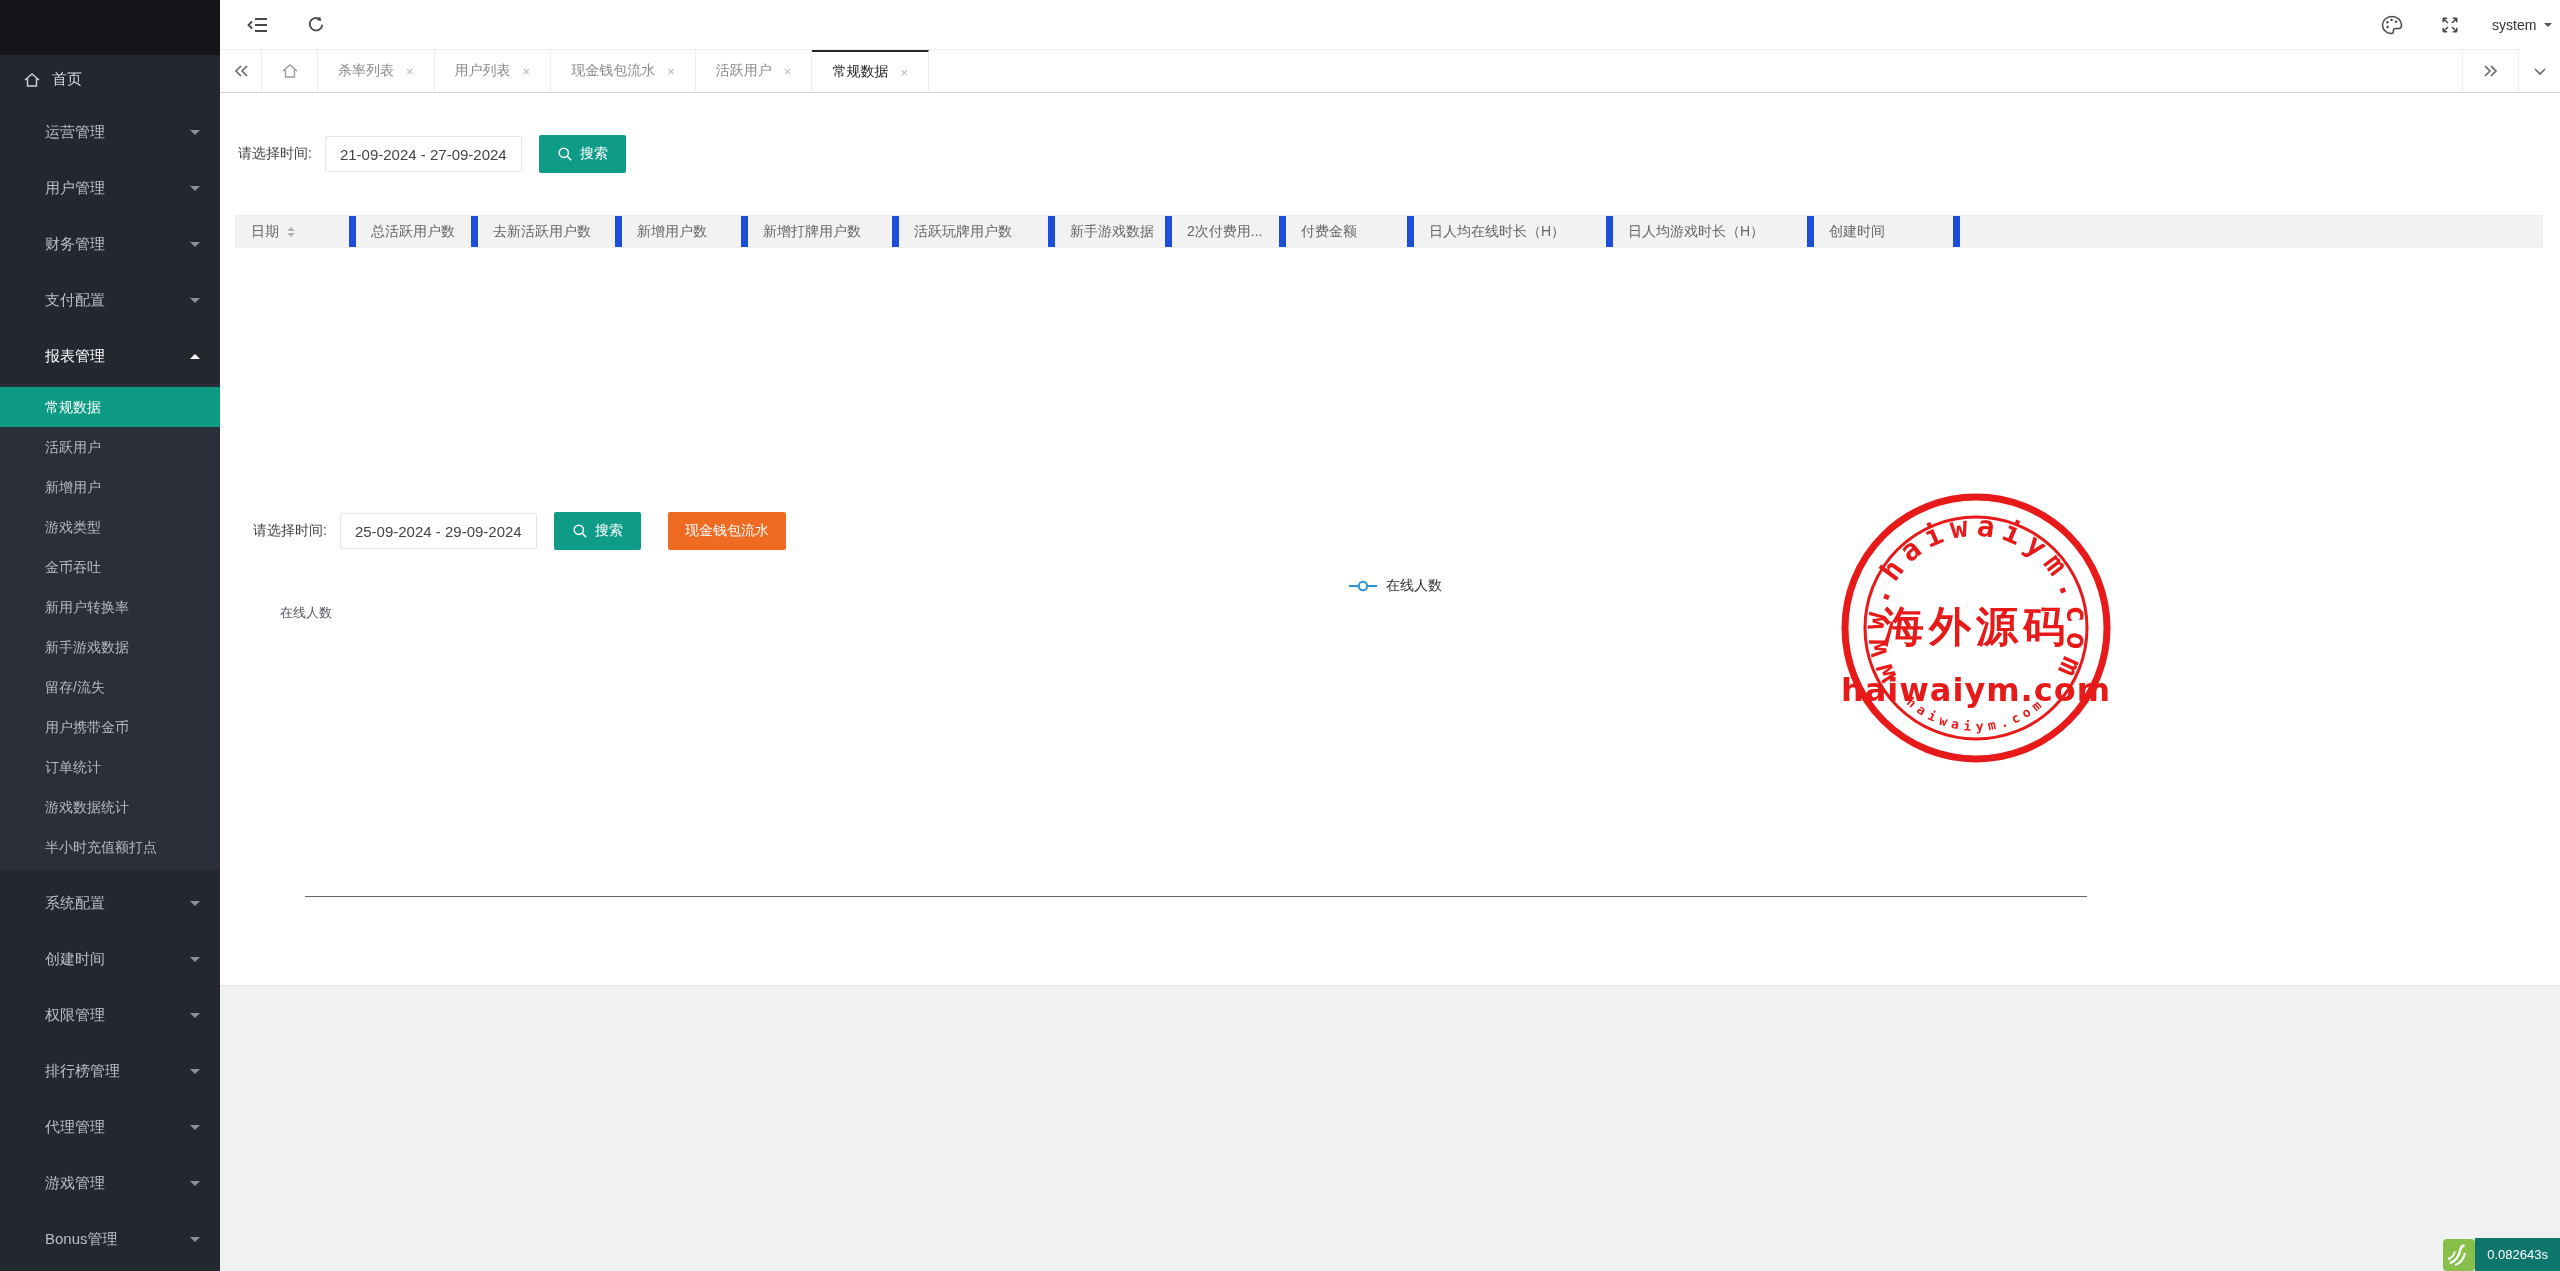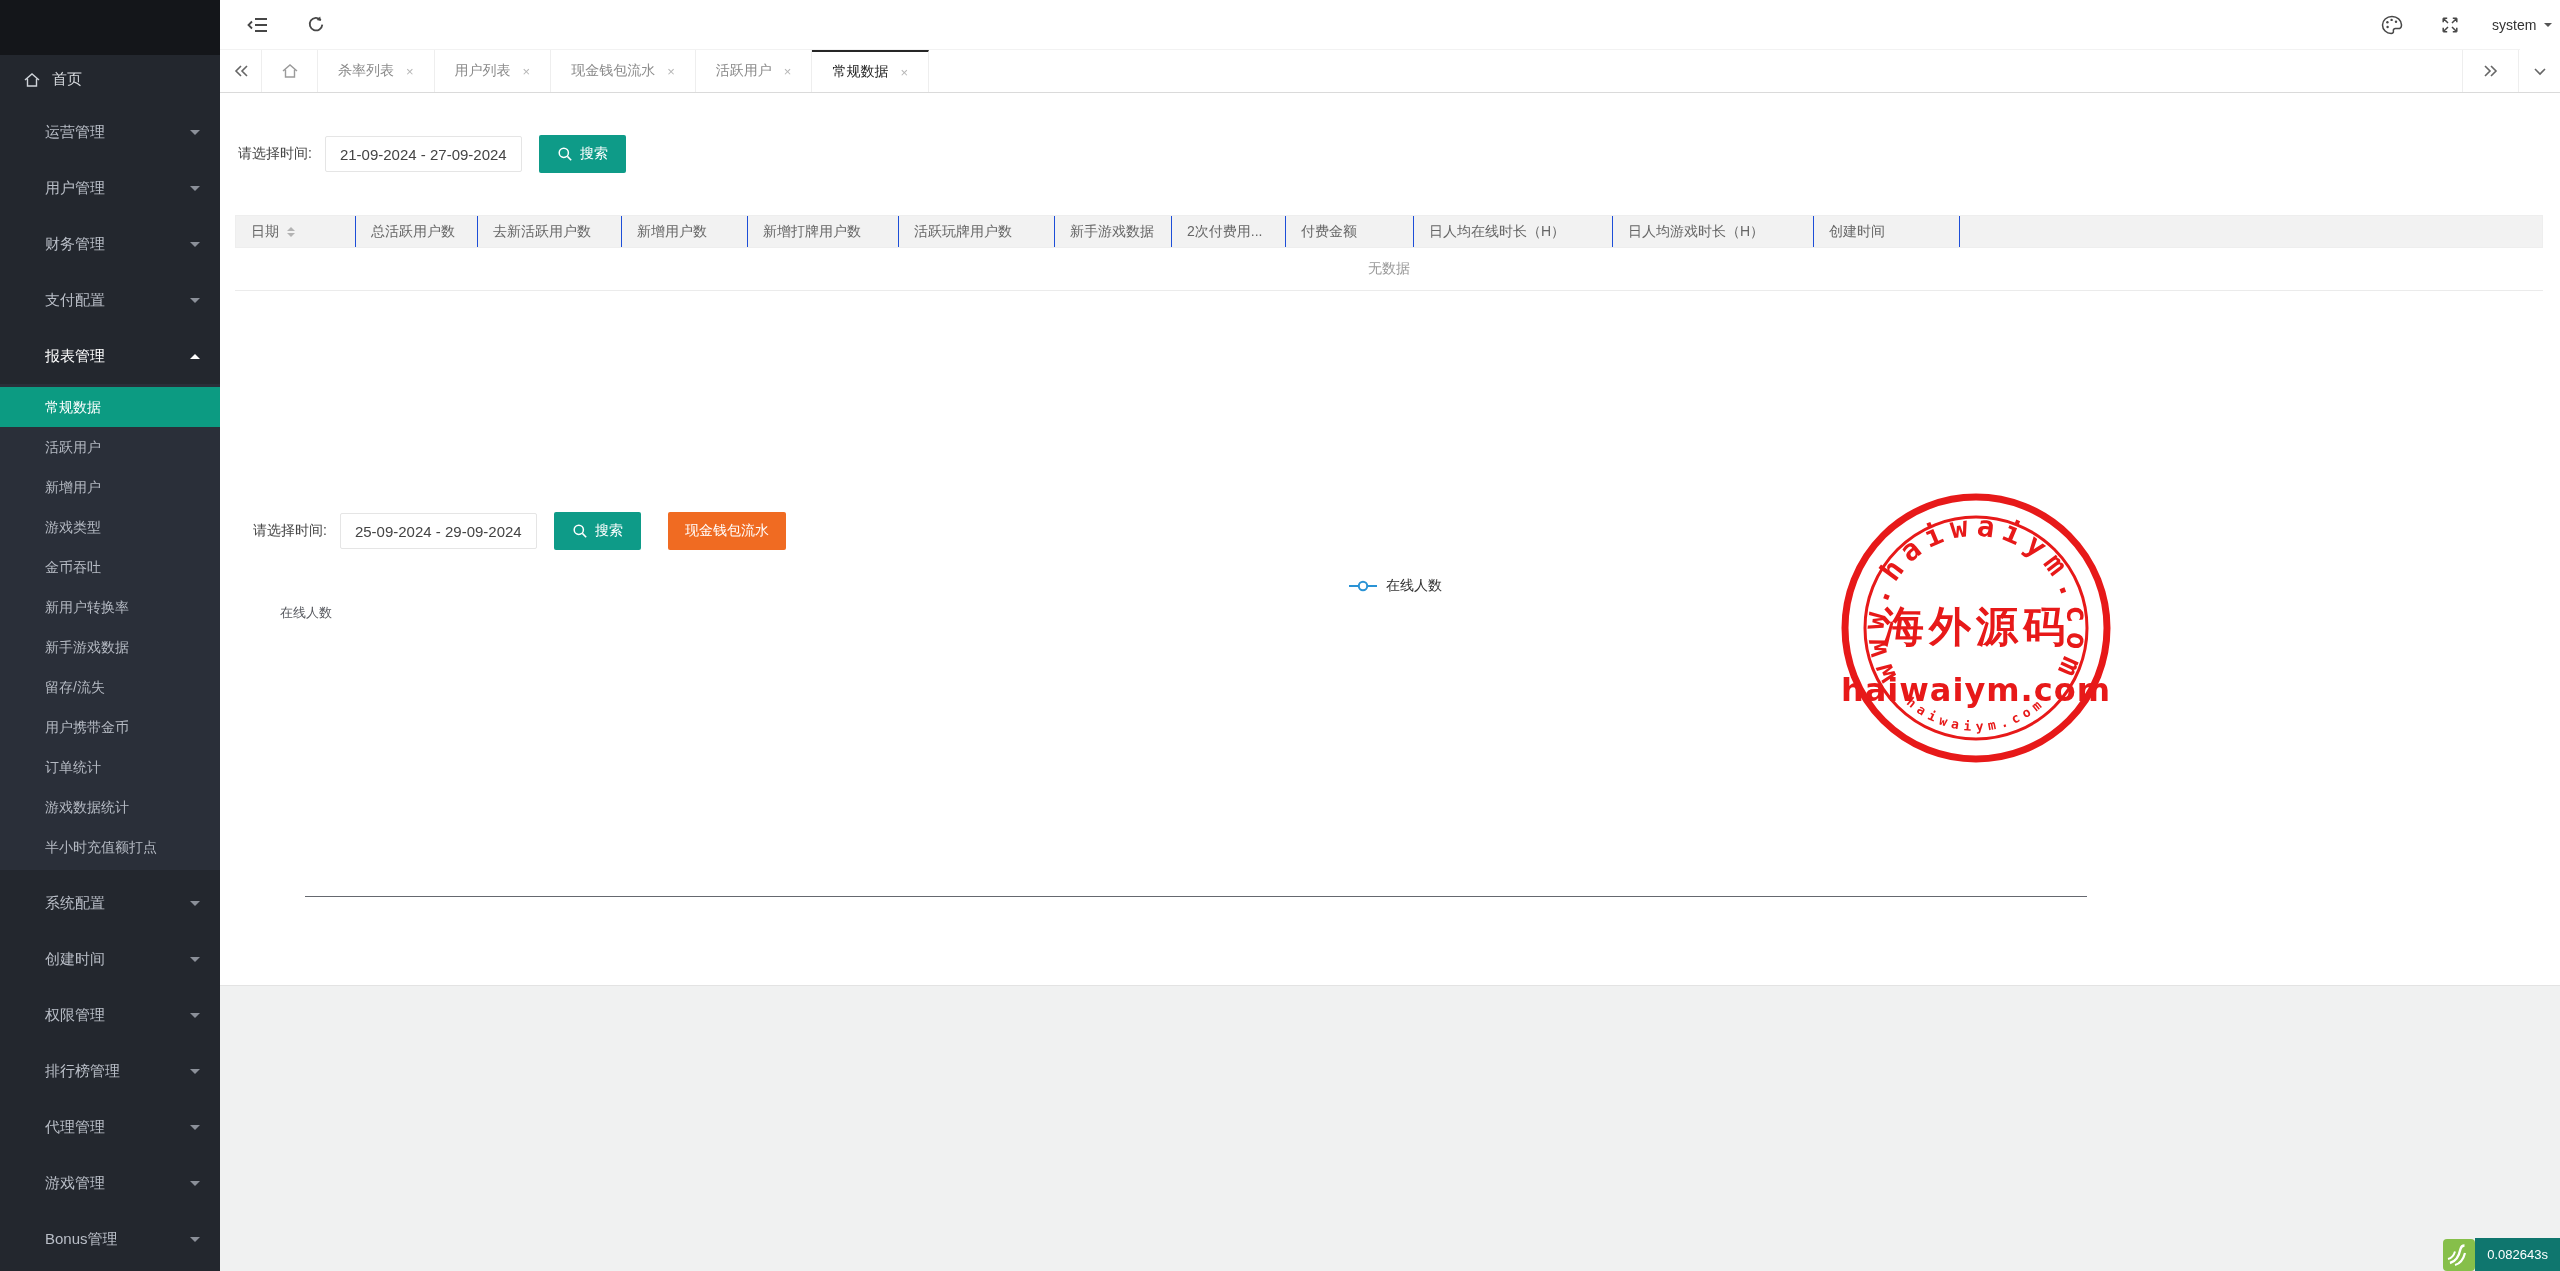--- a/index.html
+++ b/index.html
@@ -55,7 +55,7 @@
   
   .data-table { position:absolute; left:15px; top:122px; width:2308px; }
   .thead { display:flex; background:#f2f2f2; border:1px solid #eee; height:33px; }
-  .th { display:flex; align-items:center; padding-left:15px; font-size:14px; color:#666; border-right:1px solid #1d4ed8; white-space:nowrap; overflow:hidden; }
+  .th { display:flex; align-items:center; padding-left:15px; font-size:14px; color:#666; border-right:7px solid #1d4ed8; white-space:nowrap; overflow:hidden; }
   .th:last-child { border-right:none; }
   .sort-ico { display:inline-flex; flex-direction:column; gap:2px; margin-left:8px; }
   .sort-ico .up { width:0; height:0; border:4px solid transparent; border-bottom-color:#b3b3b3; }

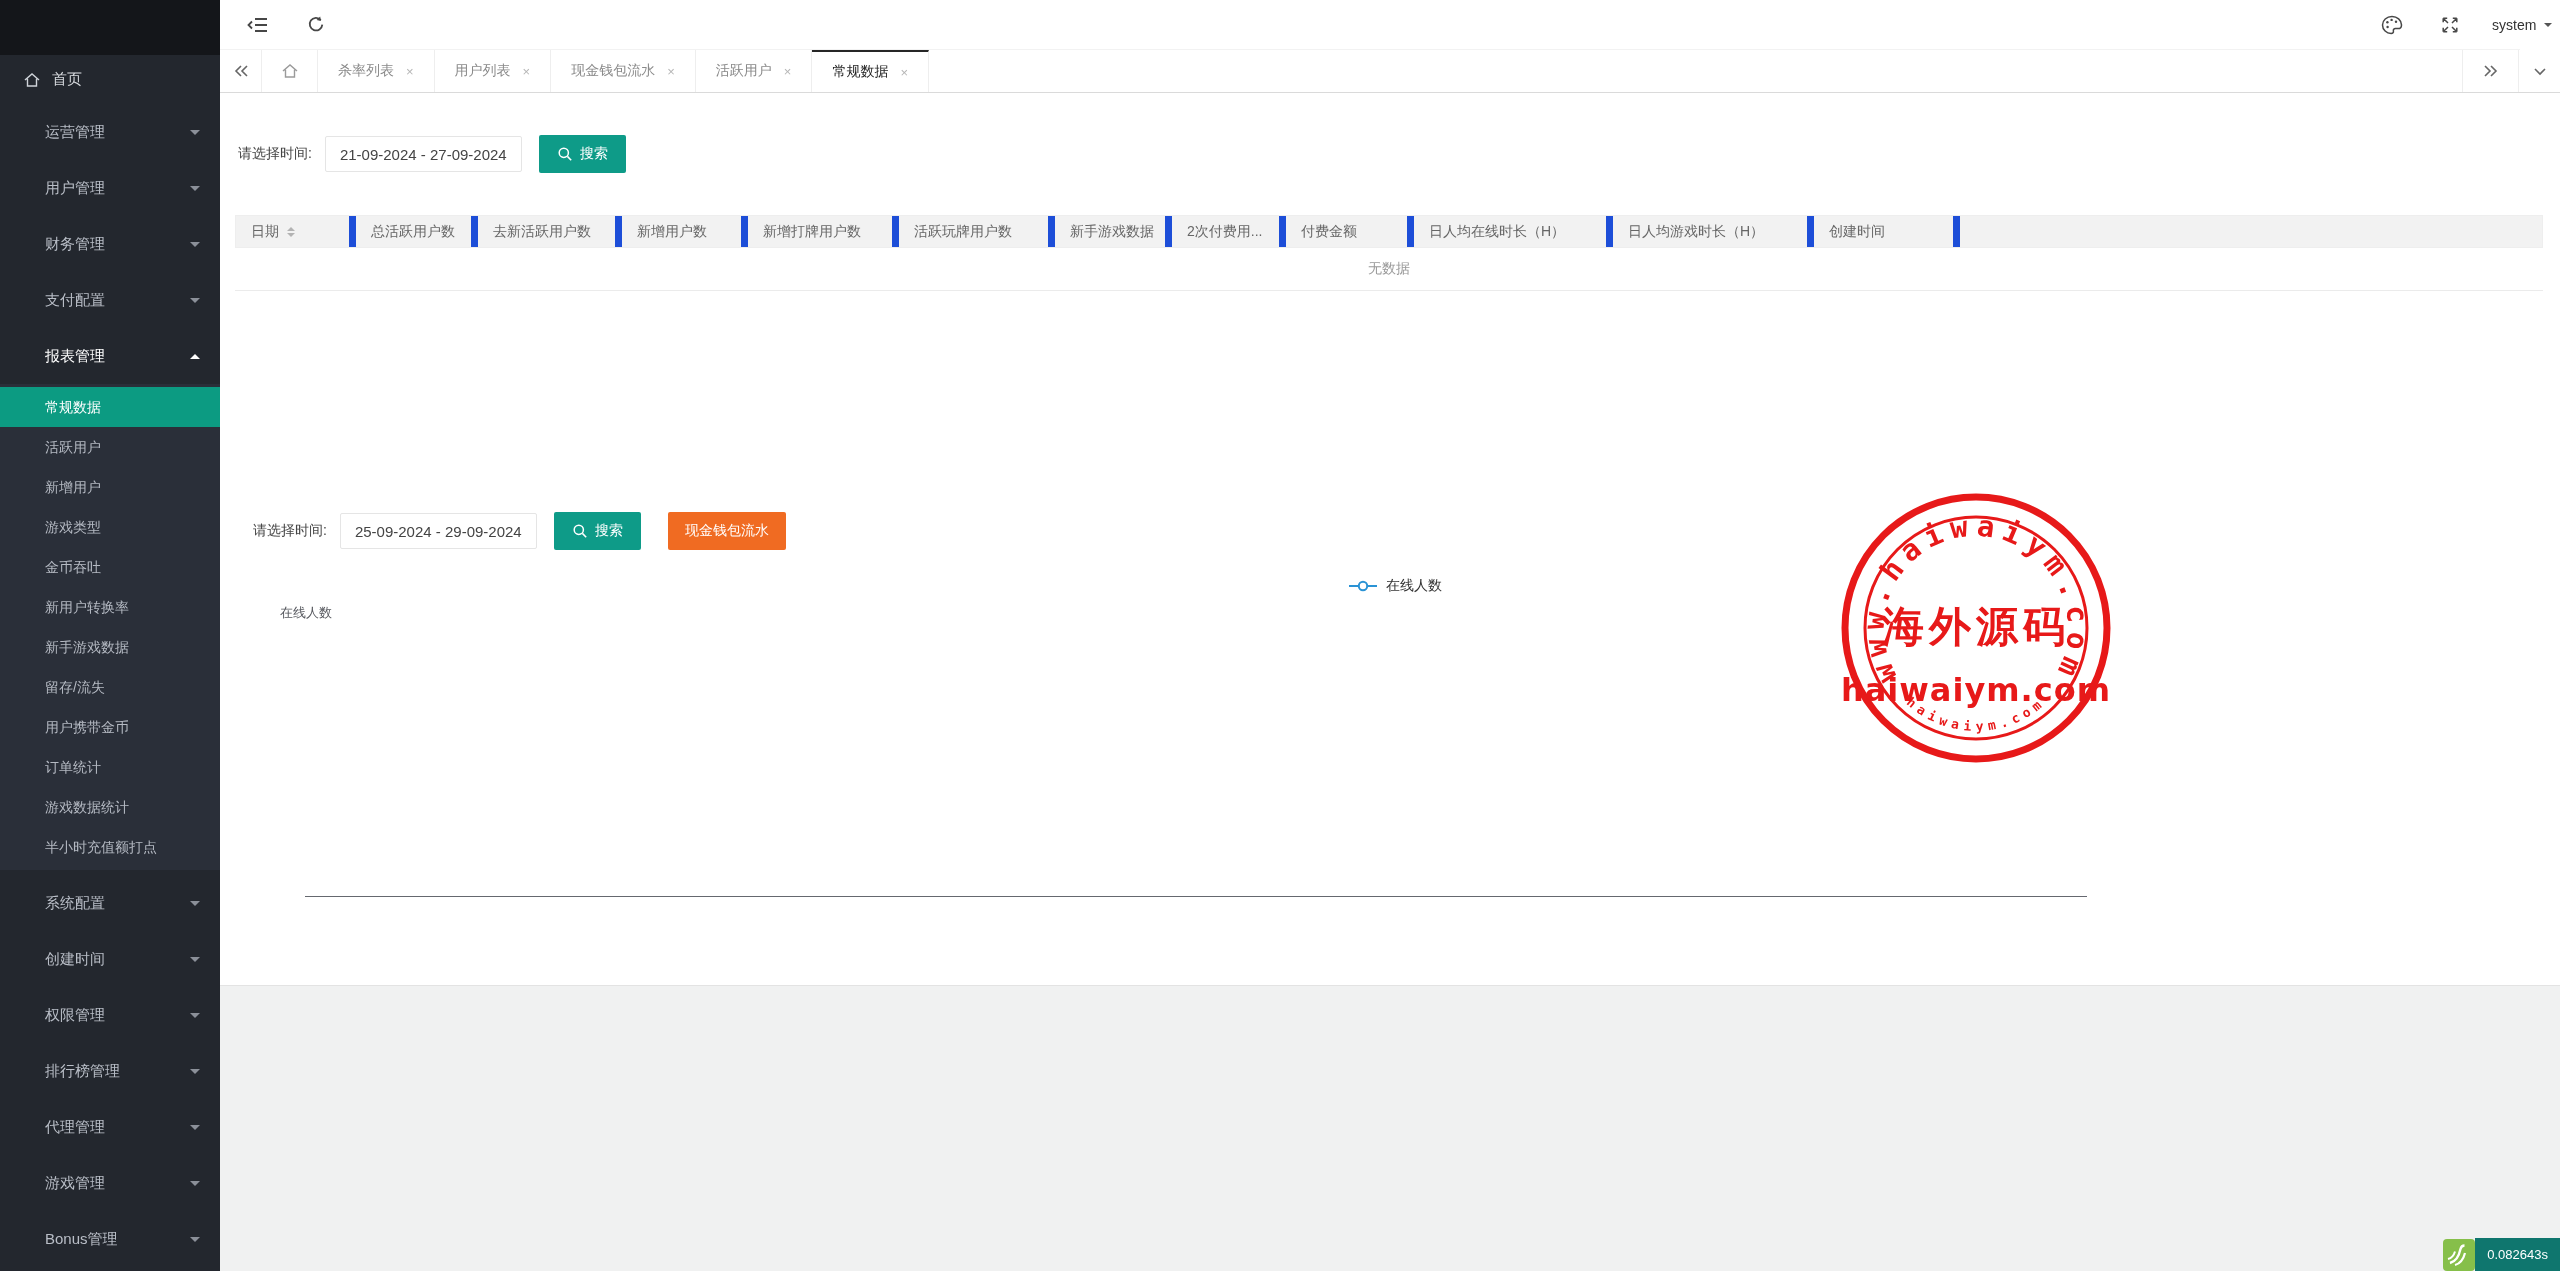--- a/index.html
+++ b/index.html
@@ -308,9 +308,6 @@
             <span>创建时间</span>
           </div>
         <div class="th" style="flex:1"></div>
-      </div>
-      <div class="empty-row">
-        <span>无数据</span>
       </div>
     </div>
 

